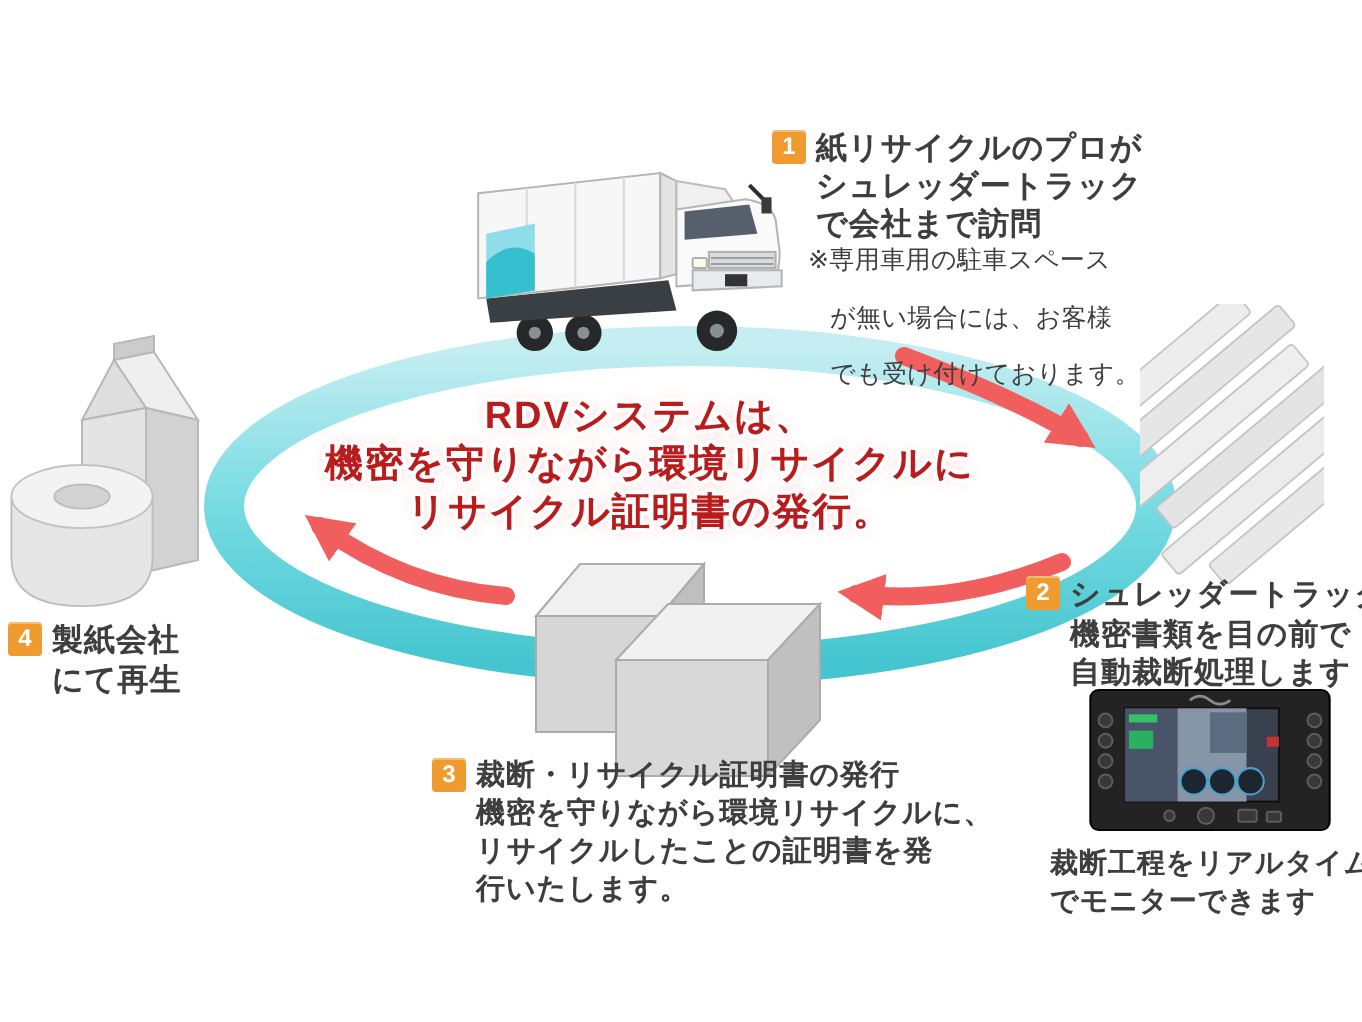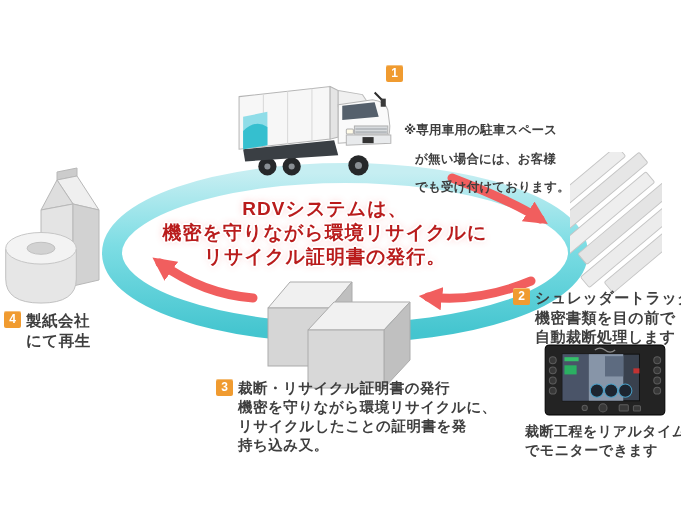--- a/index.html
+++ b/index.html
@@ -164,6 +164,11 @@
 
   <div class="abs step" style="left:386px;top:65px">
     <span class="badge">1</span>
+    <div class="title t1">
+      <span class="line">紙リサイクルのプロが</span>
+      <span class="line">シュレッダートラック</span>
+      <span class="line">で会社まで訪問</span>
+    </div>
   </div>
   <div class="abs note" style="left:404px;top:122px">
     <span class="line">※専用車用の駐車スペース</span>

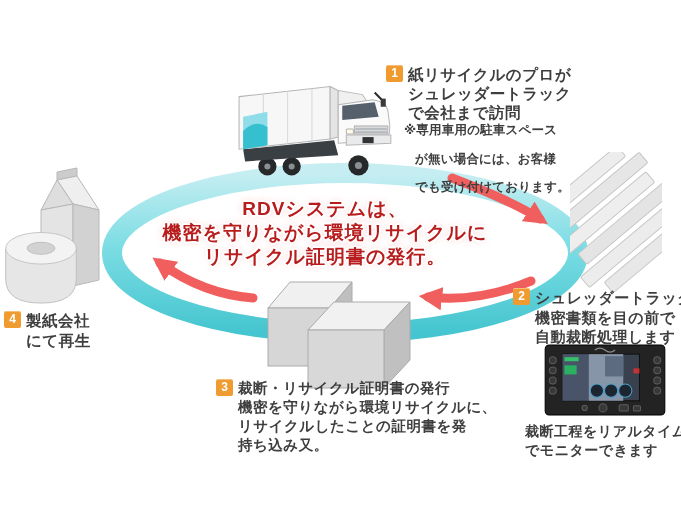--- a/index.html
+++ b/index.html
@@ -21,7 +21,7 @@
   .t2{font-size:15px;line-height:19.5px;}
   .t3{font-size:14.5px;line-height:19px;}
   .t4{font-size:15.5px;line-height:20px;}
-  .note{font-weight:bold;font-size:12.5px;line-height:16.5px;letter-spacing:.2px;}
+  .note{font-weight:normal;font-size:12.5px;line-height:16.5px;letter-spacing:.2px;}
   .note .indent{padding-left:11px;margin-top:12px;}
   .caption{font-weight:bold;font-size:14px;line-height:19px;letter-spacing:.5px;}
   .center-msg{

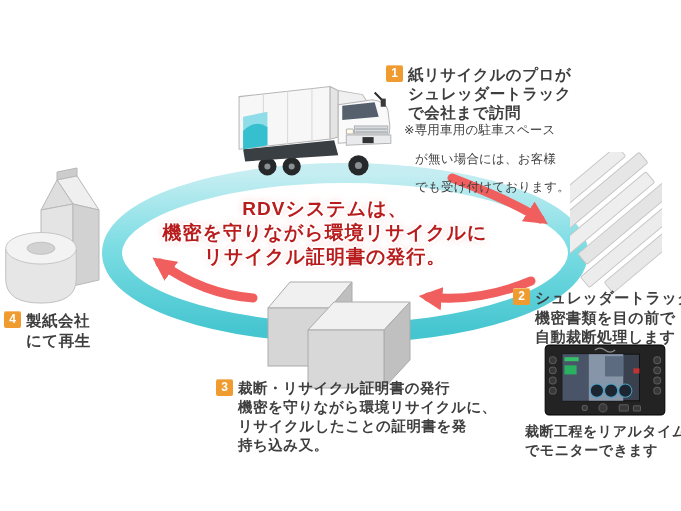--- a/index.html
+++ b/index.html
@@ -196,7 +196,7 @@
       <span class="line">裁断・リサイクル証明書の発行</span>
       <span class="line">機密を守りながら環境リサイクルに、</span>
       <span class="line">リサイクルしたことの証明書を発</span>
-      <span class="line">持ち込み又。</span>
+      <span class="line">行いたします。</span>
     </div>
   </div>
 

